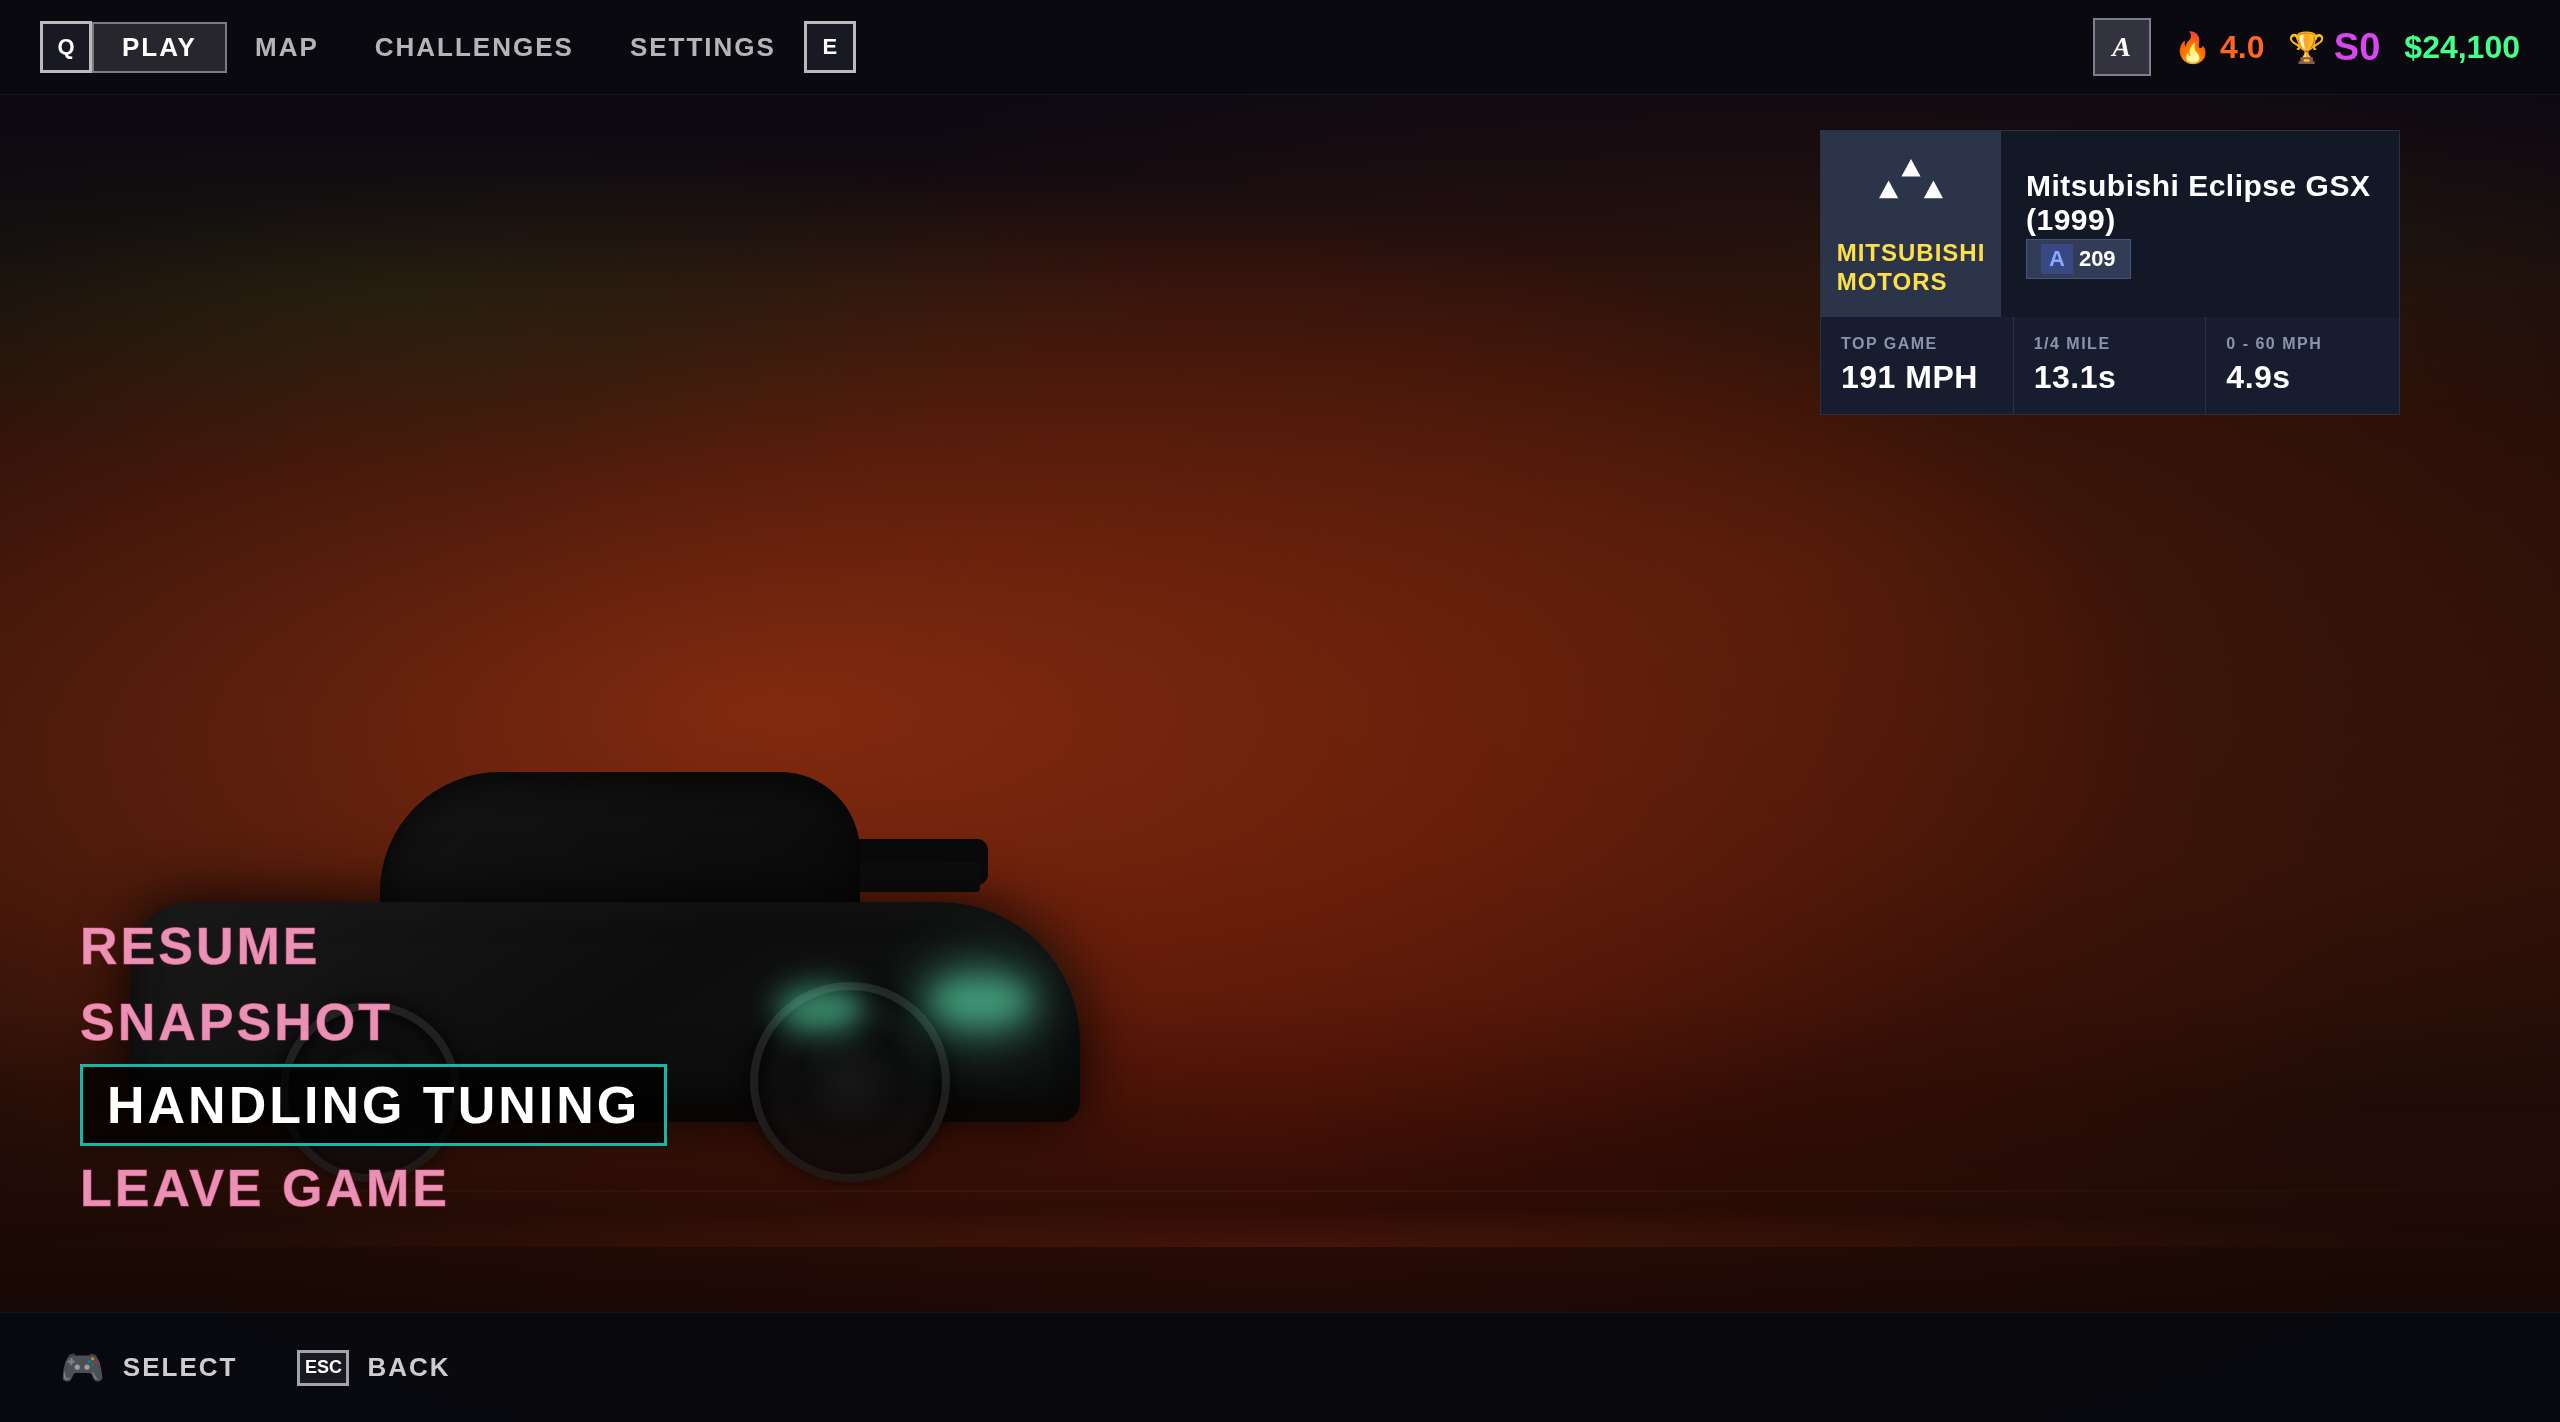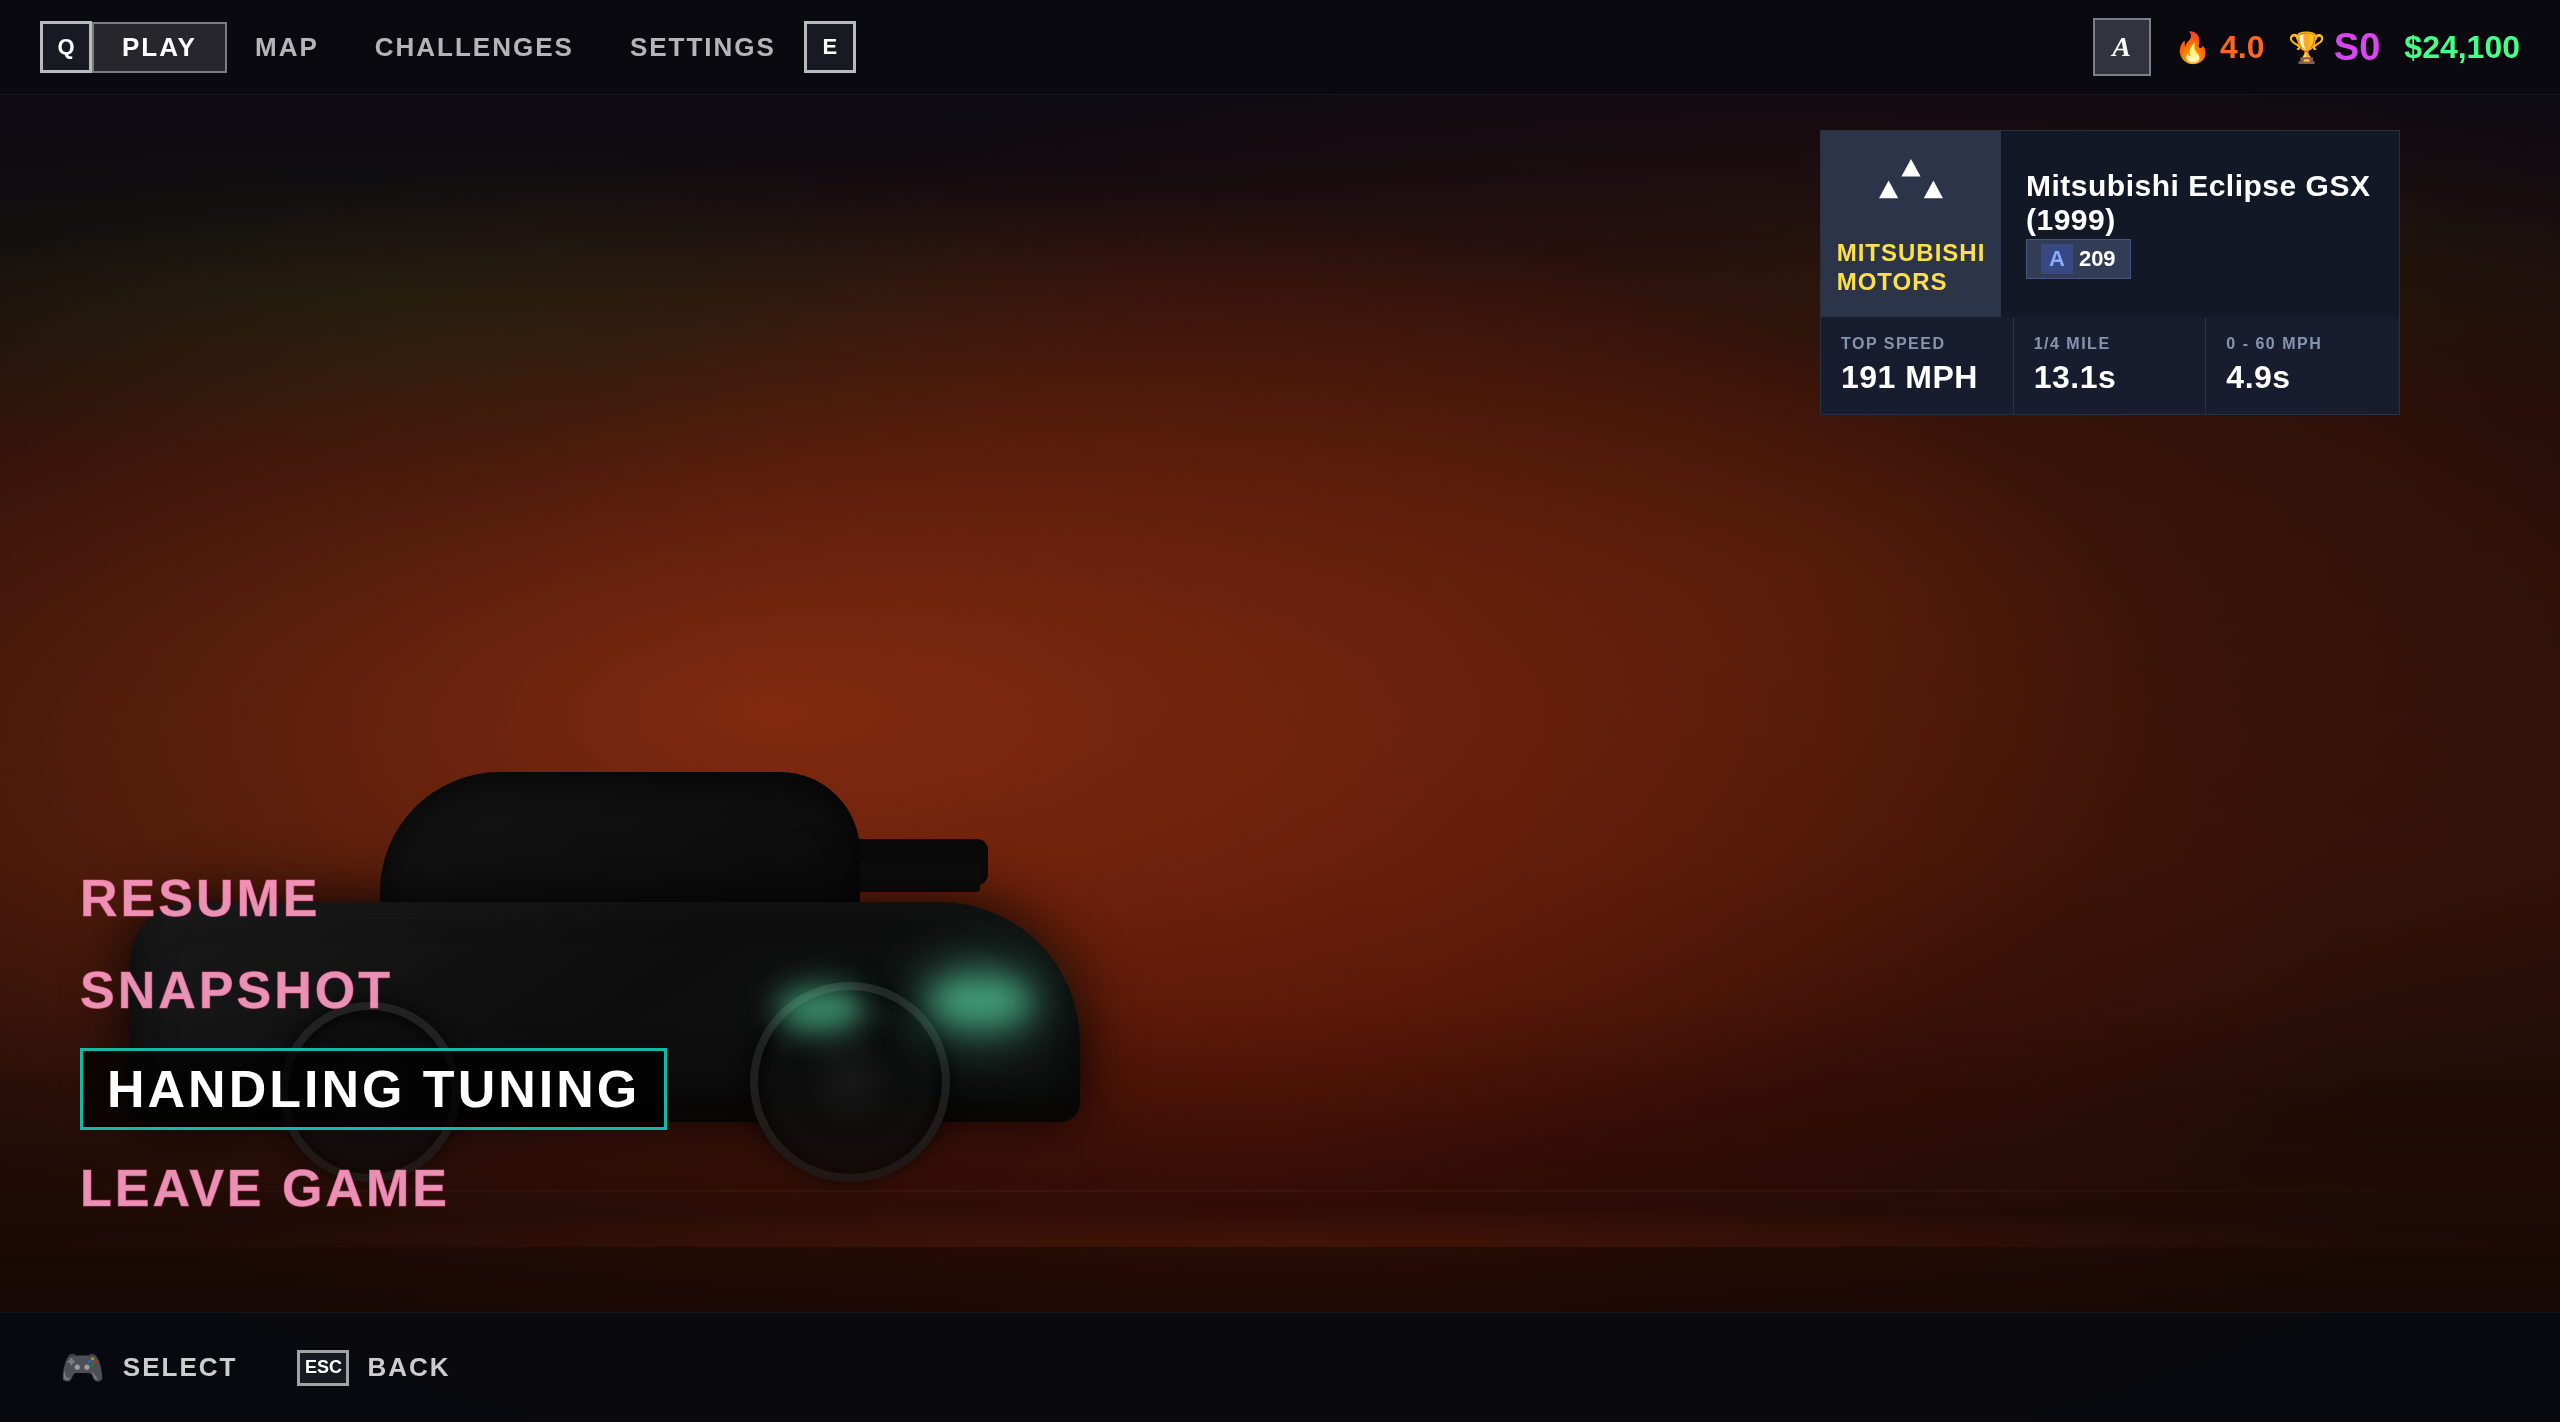--- a/index.html
+++ b/index.html
@@ -581,7 +581,7 @@
 
   <div class="car-stats-row">
     <div class="stat-cell">
-      <div class="stat-label">TOP SPEED</div>
+      <div class="stat-label">TOP GAME</div>
       <div class="stat-value">191 MPH</div>
     </div>
     <div class="stat-cell">

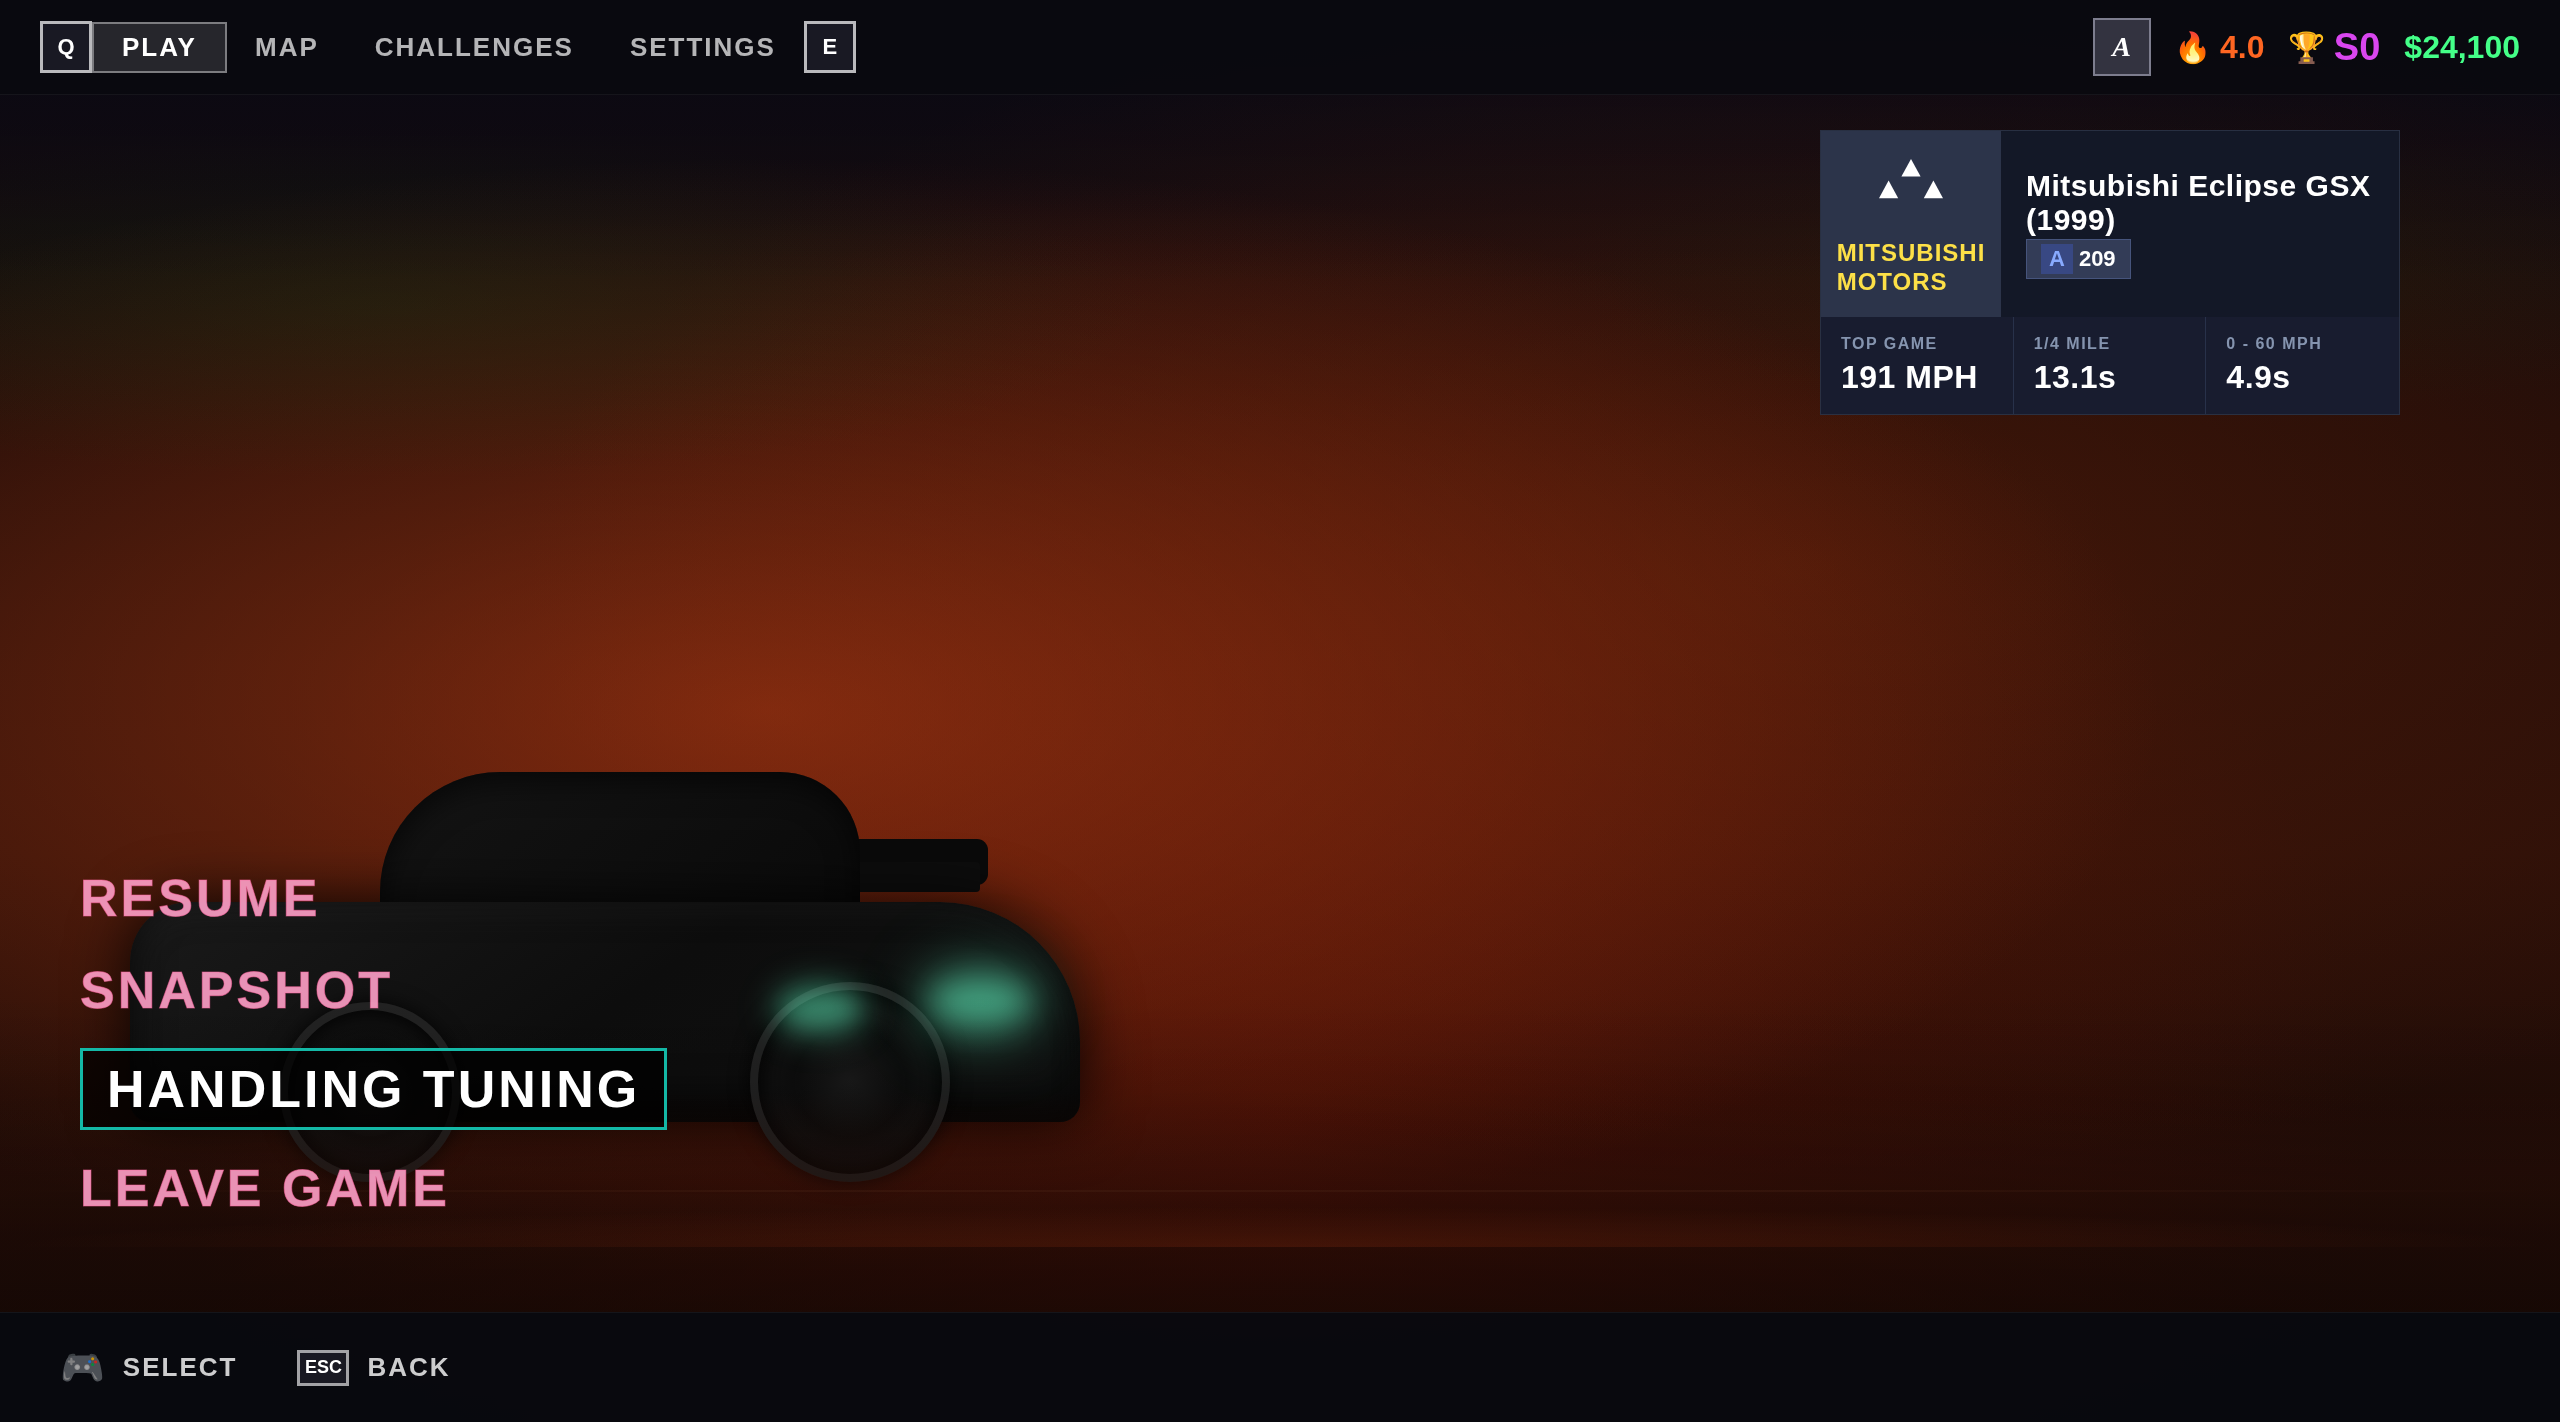--- a/index.html
+++ b/index.html
@@ -384,7 +384,6 @@
       cursor: pointer;
       padding: 4px 0;
       text-transform: uppercase;
-      margin-top: 16px;
     }
 
     .menu-item.normal {

